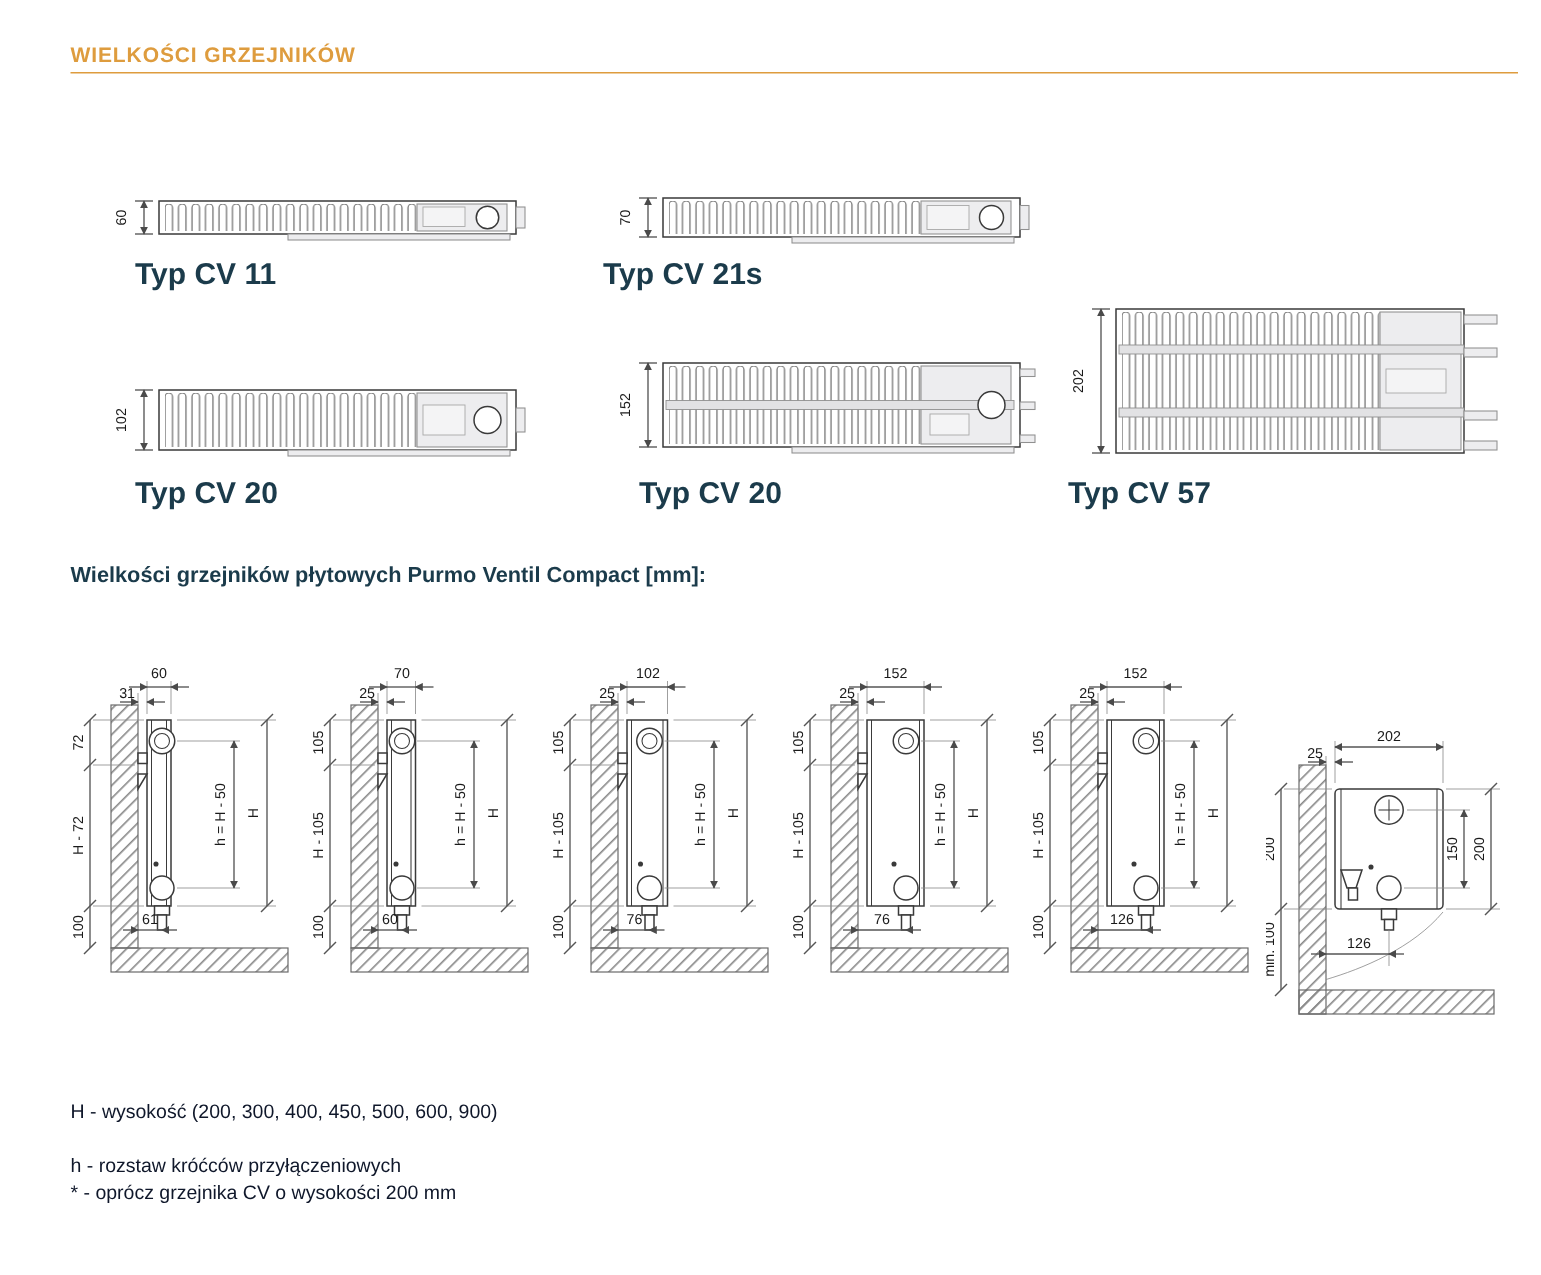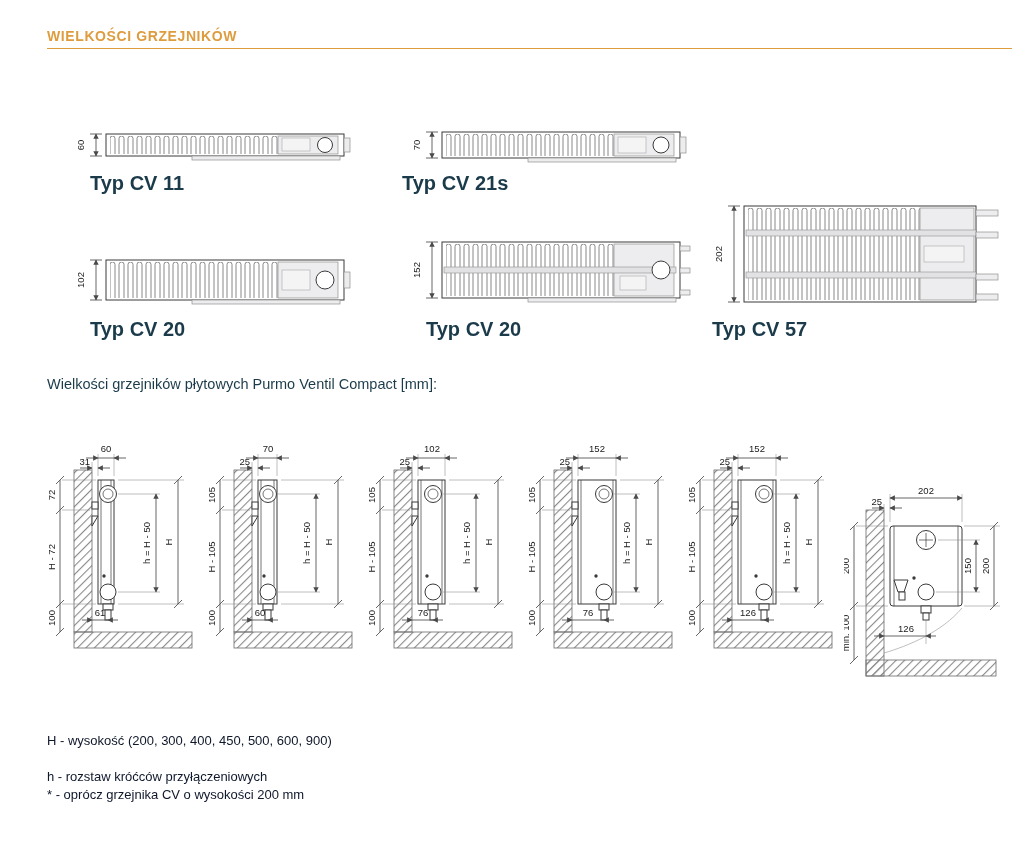--- a/index.html
+++ b/index.html
@@ -8,7 +8,7 @@
   .title{position:absolute;left:47px;top:28px;font-size:14px;font-weight:bold;
          letter-spacing:.6px;color:#DE9C3E;}
   .rule{position:absolute;left:47px;top:48px;width:965px;height:0;border-top:1.5px solid #DE9C3E;}
-  .subtitle{position:absolute;left:47px;top:376px;font-size:14.5px;font-weight:normal;color:#1B3B4B;}
+  .subtitle{position:absolute;left:47px;top:376px;font-size:14.5px;font-weight:bold;color:#1B3B4B;}
   .typ{position:absolute;font-size:20px;font-weight:bold;color:#1B3B4B;}
   .note{position:absolute;left:47px;font-size:13px;color:#0f172a;}
   .abs{position:absolute;}

